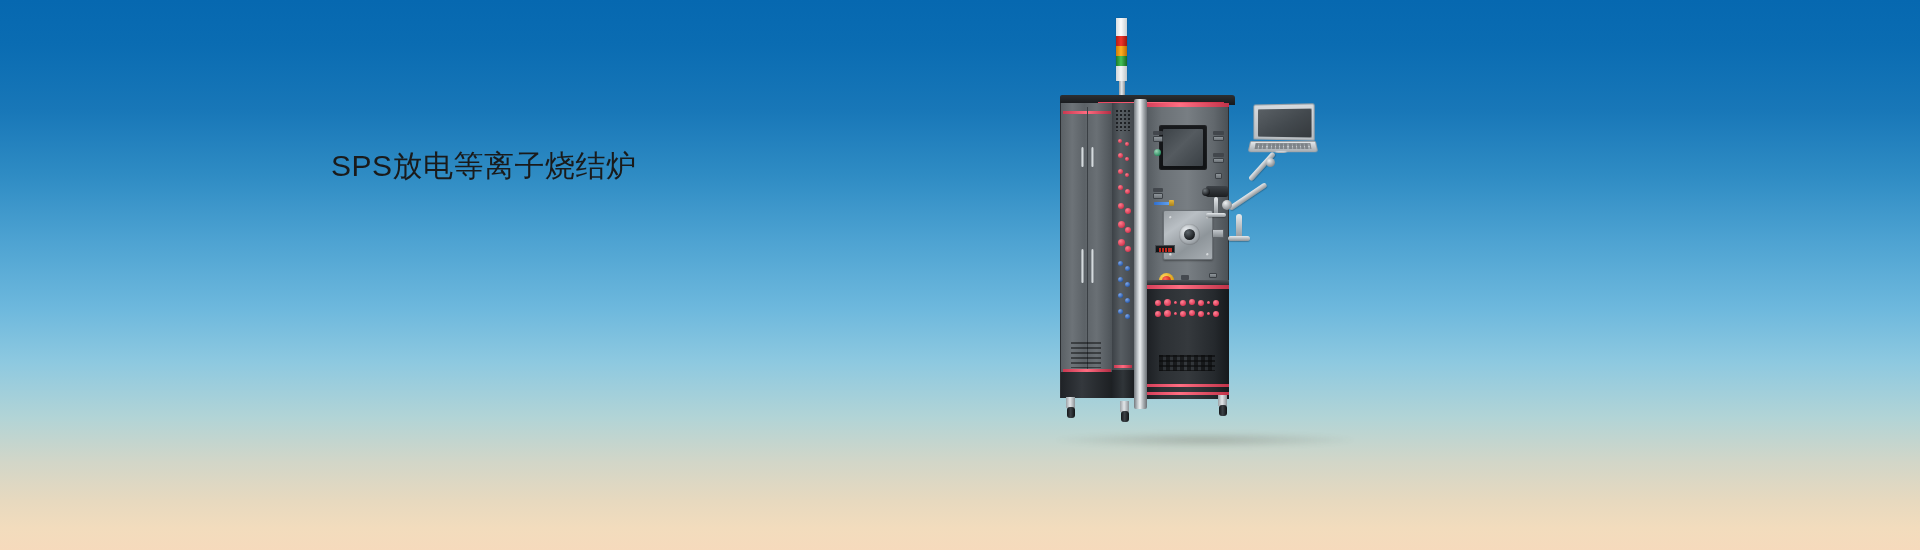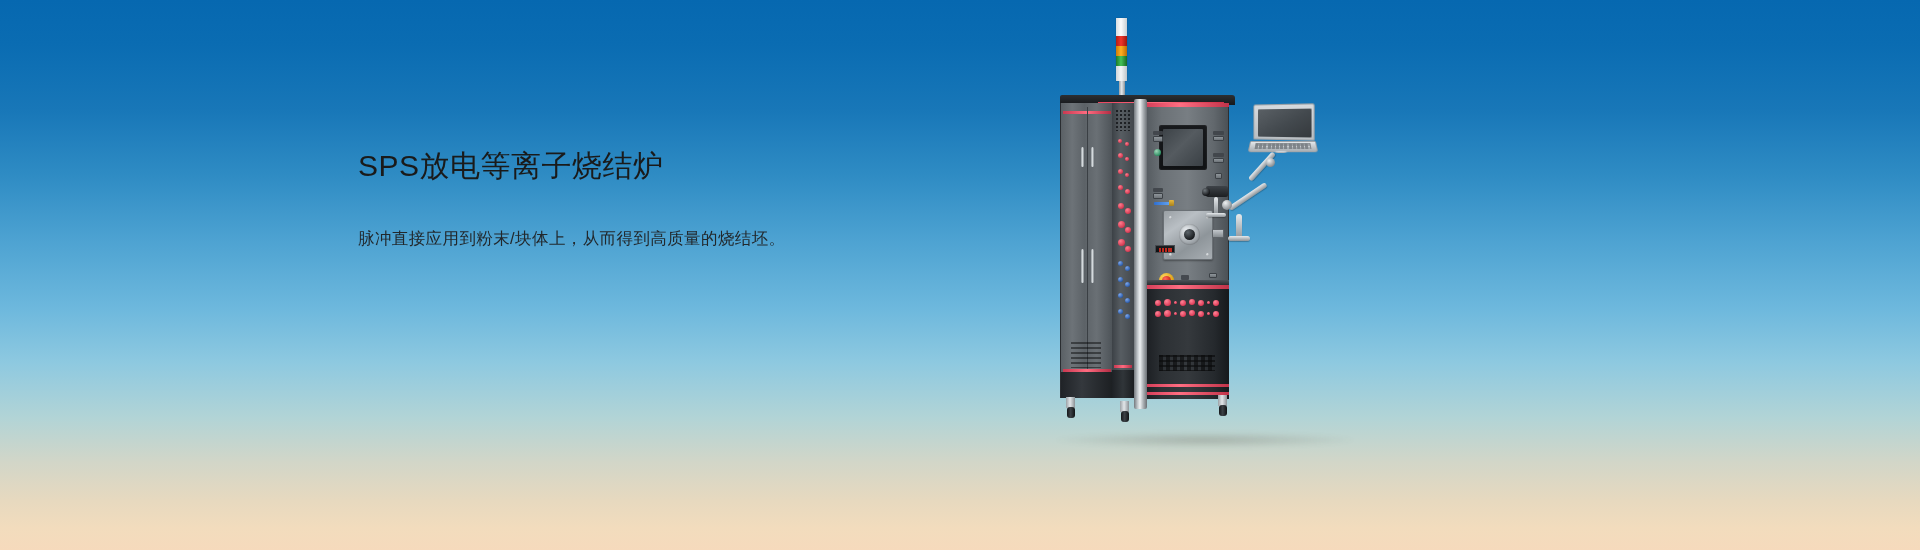--- a/index.html
+++ b/index.html
@@ -31,7 +31,7 @@
   
   #text-block {
     position:absolute;
-    left:358px; top:148px;
+    left:331px; top:148px;
     width:520px;
   }
   #banner-title {

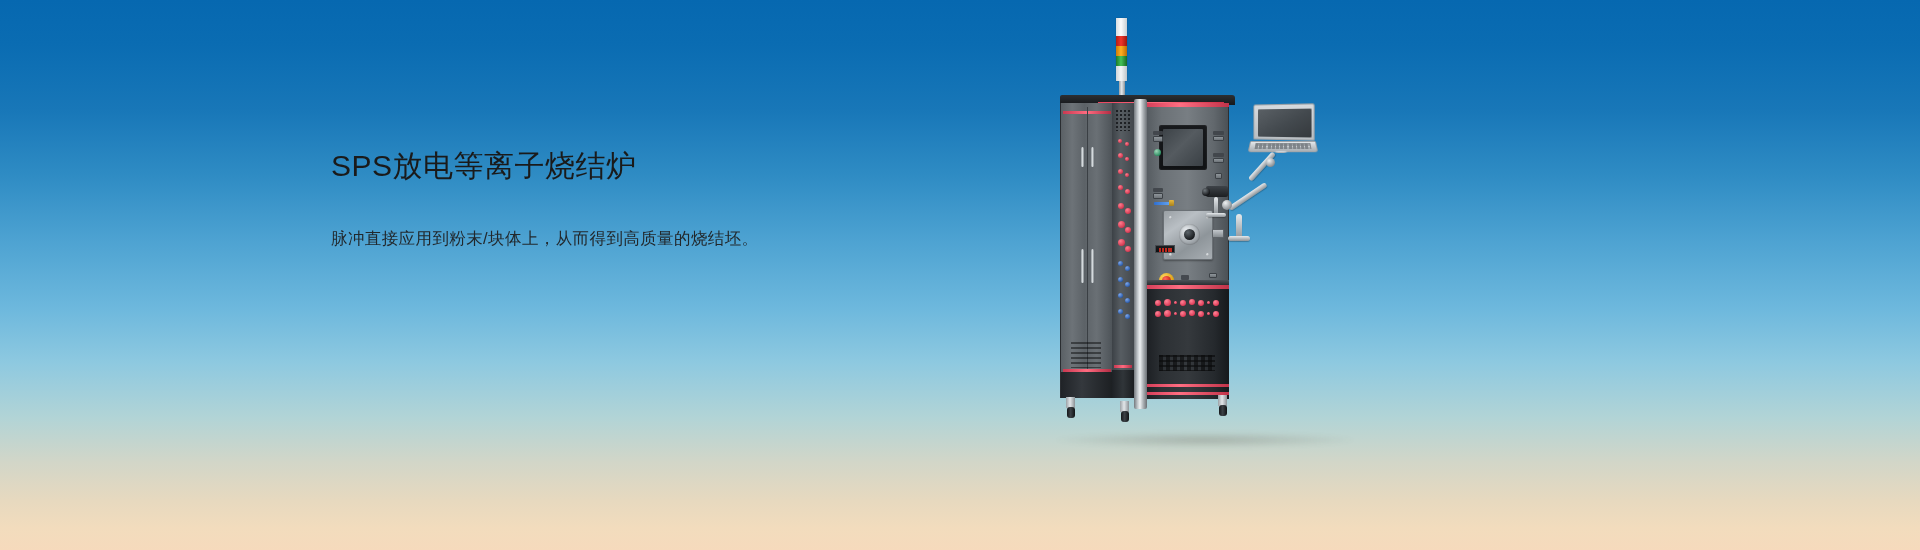--- a/index.html
+++ b/index.html
@@ -255,7 +255,6 @@
   <div id="text-block">
     <div id="banner-title">SPS放电等离子烧结炉</div>
     <div id="banner-desc">
-      <span class="line">脉冲直接应用到粉末/块体上，从而得到高质量的烧结坯。</span>
     </div>
   </div>
 

